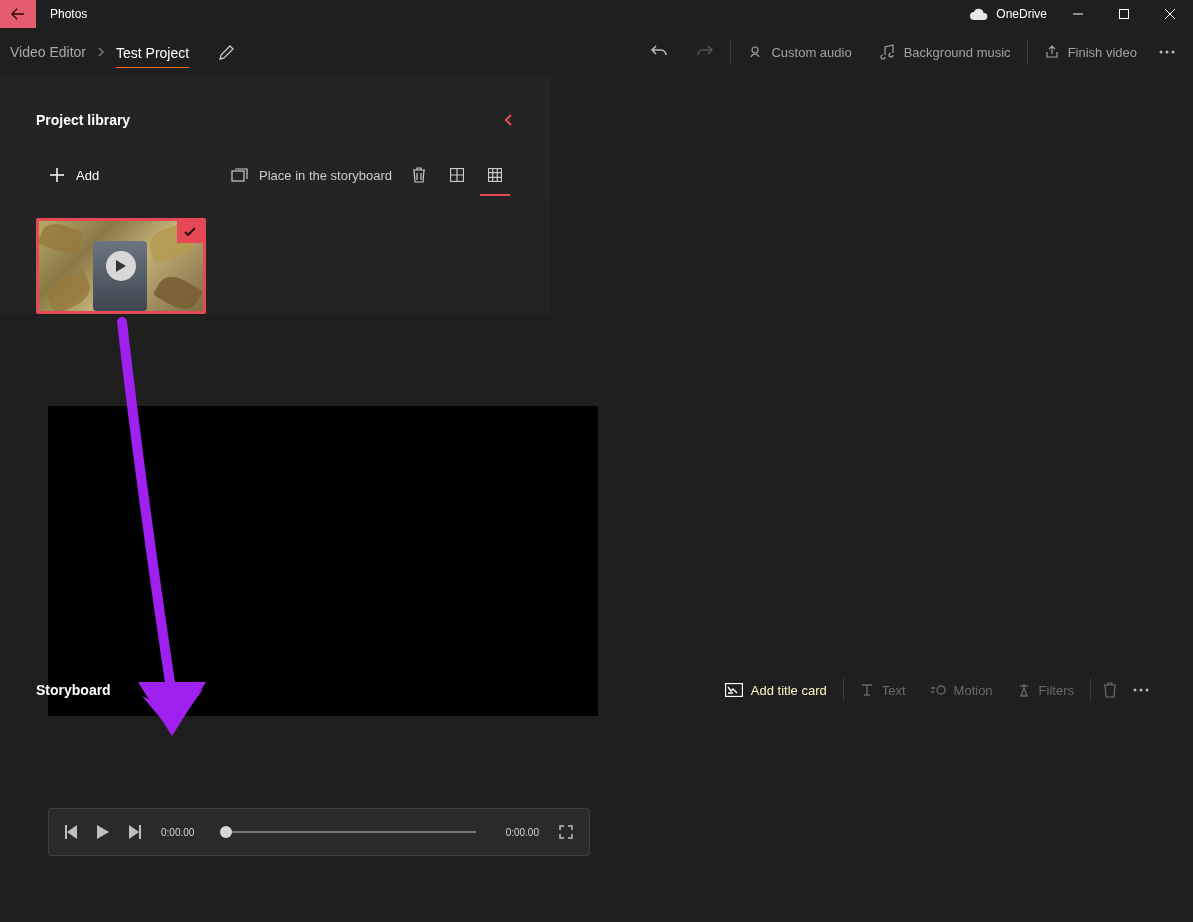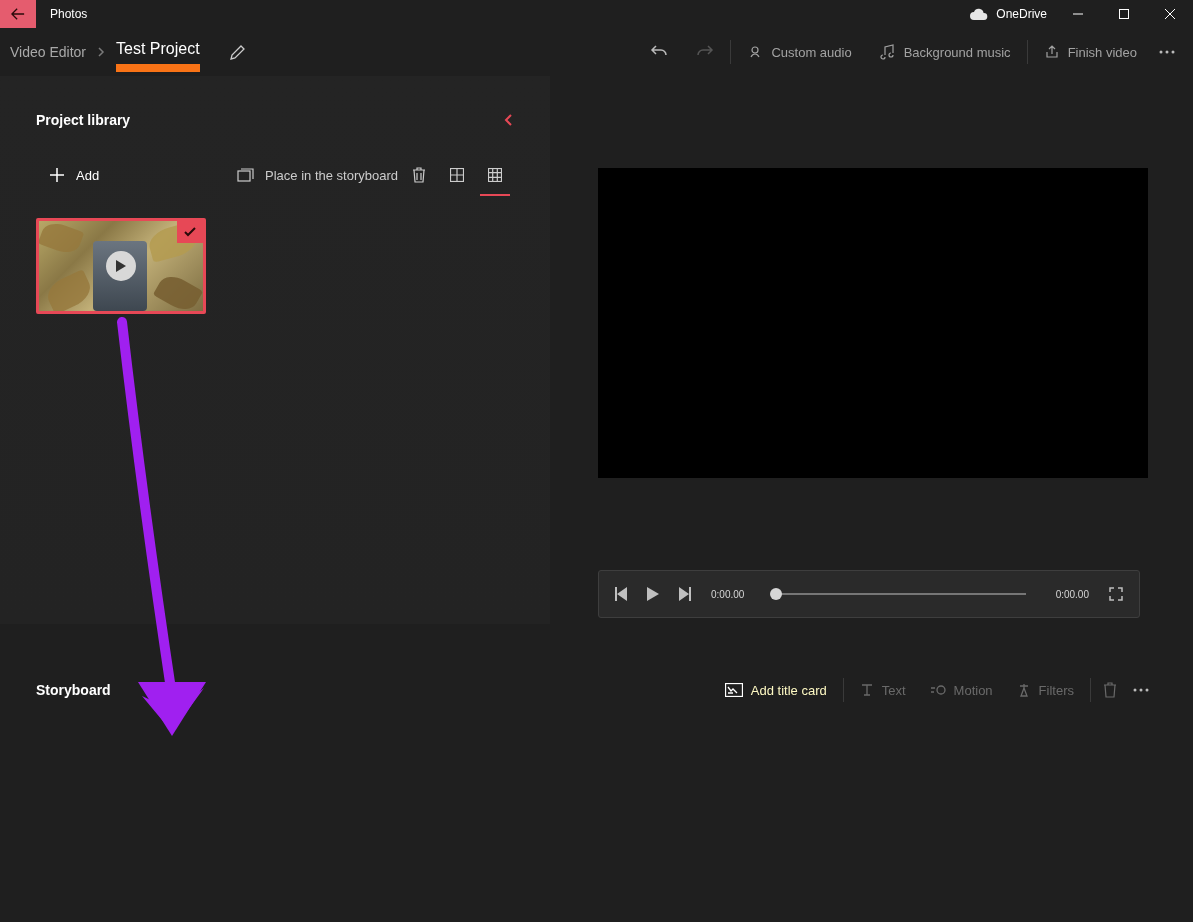--- a/index.html
+++ b/index.html
@@ -18,7 +18,7 @@
   .toolbar { height: 48px; display: flex; align-items: center; padding: 0 10px; }
   .breadcrumb { display: flex; align-items: center; gap: 10px; }
   .crumb { font-size: 14px; color: #a9a9a9; padding: 8px 0; }
-  .crumb-active { font-size: 16px; color: #fff; border-bottom: 8px solid #f97316; padding: 8px 0 6px; }
+  .crumb-active { font-size: 14px; color: #fff; border-bottom: 1px solid #f97316; padding: 8px 0 6px; }
   .edit-icon { margin-left: 20px; color: #ccc; }
   .toolbar-spacer { flex: 1; }
   .toolbar-btn { display: flex; align-items: center; gap: 8px; padding: 0 14px; height: 36px; font-size: 13px; color: #a2a2a2; }

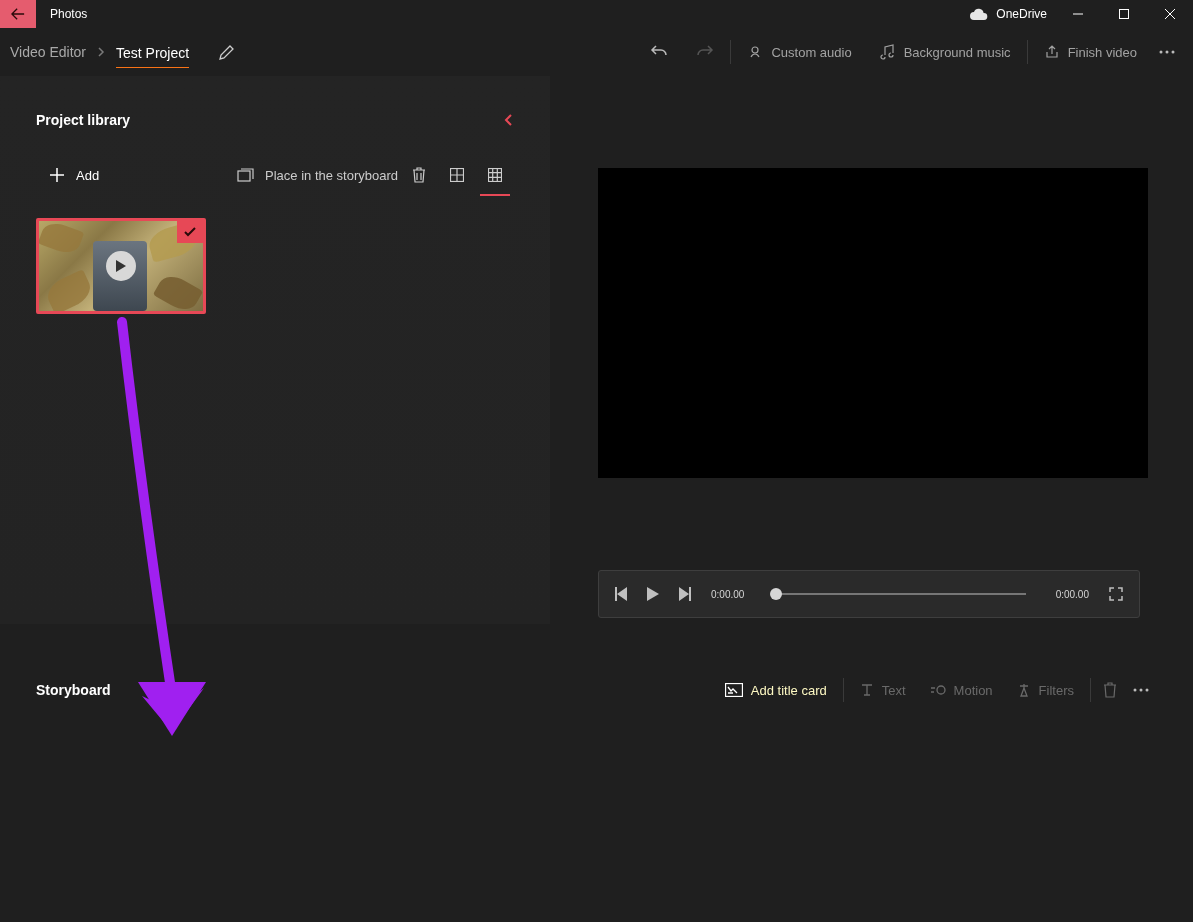--- a/index.html
+++ b/index.html
@@ -25,7 +25,7 @@
   .tool-sep { width: 1px; height: 24px; background: #3a3a3a; margin: 0 2px; }
   
   
-  .main { display: flex; height: 548px; }
+  .main { display: flex; height: 548px; flex-direction: column; }
   
   
   .library { width: 550px; background: linear-gradient(180deg, #242424, #232323); padding: 0 0 0 0; position: relative; }

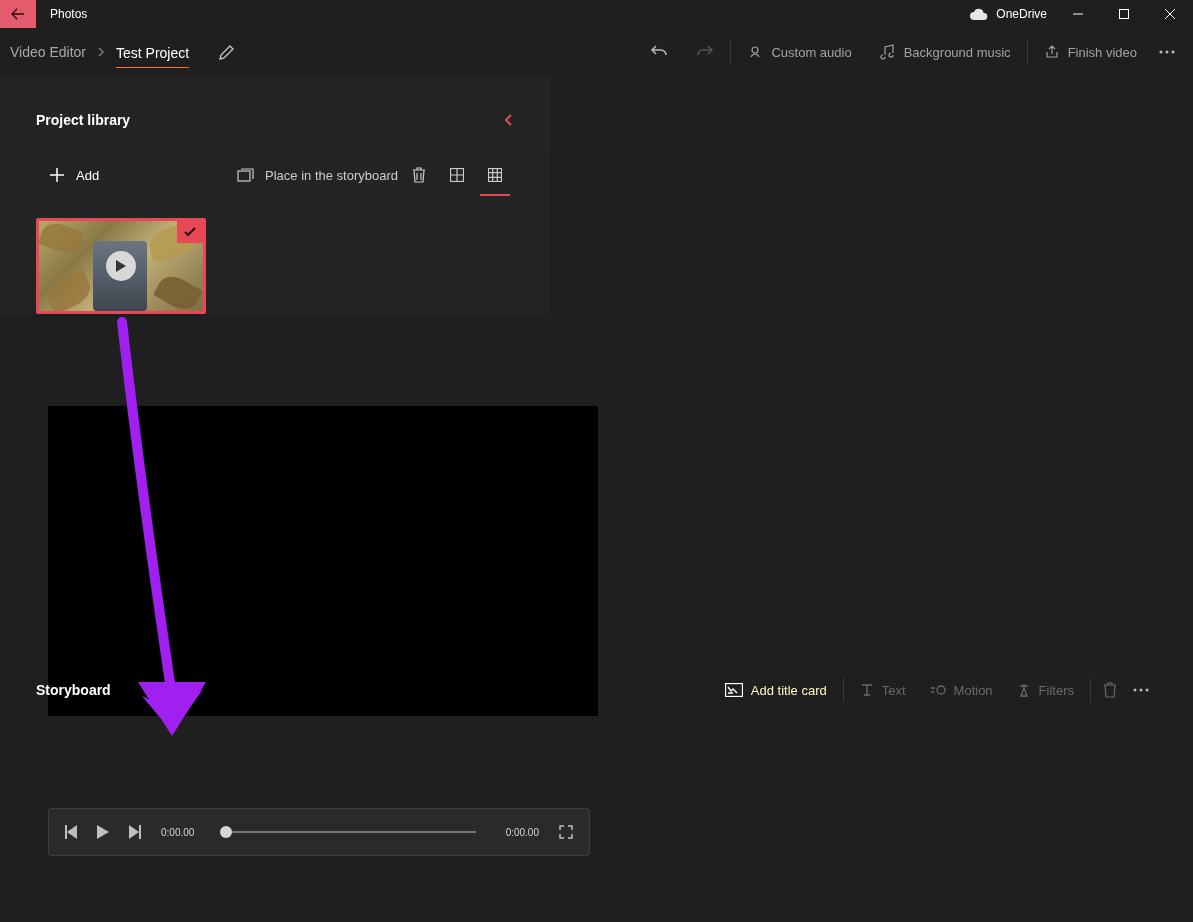--- a/index.html
+++ b/index.html
@@ -35,7 +35,7 @@
   .lib-actions { display: flex; align-items: center; padding: 14px 36px 14px 50px; gap: 0; }
   .add-btn { display: flex; align-items: center; gap: 12px; font-size: 13px; color: #fff; }
   .lib-actions-spacer { flex: 1; }
-  .place-btn { display: flex; align-items: center; gap: 10px; font-size: 13px; color: #ccc; margin-right: 2px; }
+  .place-btn { display: flex; align-items: center; gap: 10px; font-size: 13px; color: #ccc; margin-right: 8px; }
   .icon-btn { width: 38px; height: 38px; display: flex; align-items: center; justify-content: center; color: #ccc; position:relative; }
   .icon-btn.active::after { content:""; position:absolute; bottom:-2px; left:4px; right:4px; height:2px; background:#e74856; }
   

